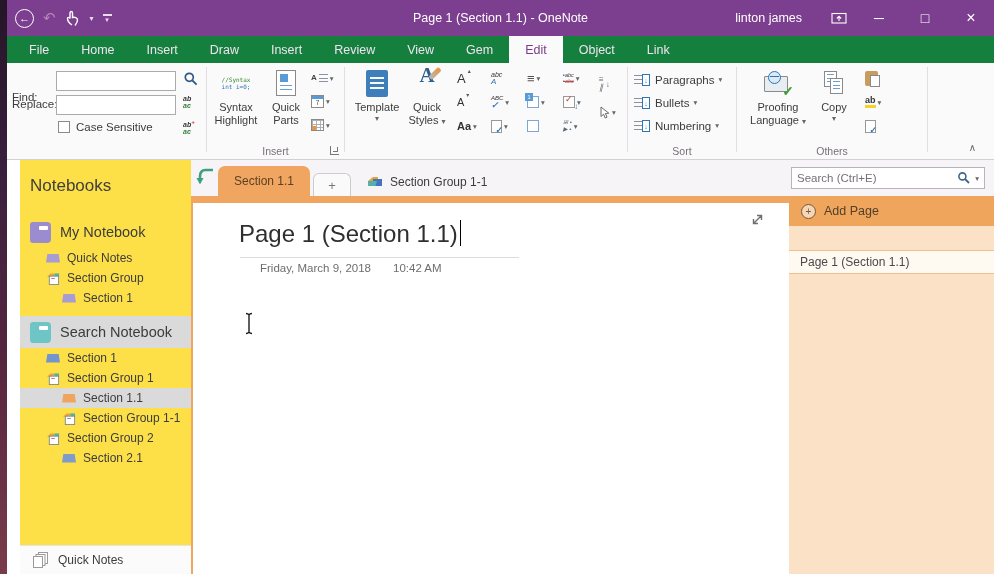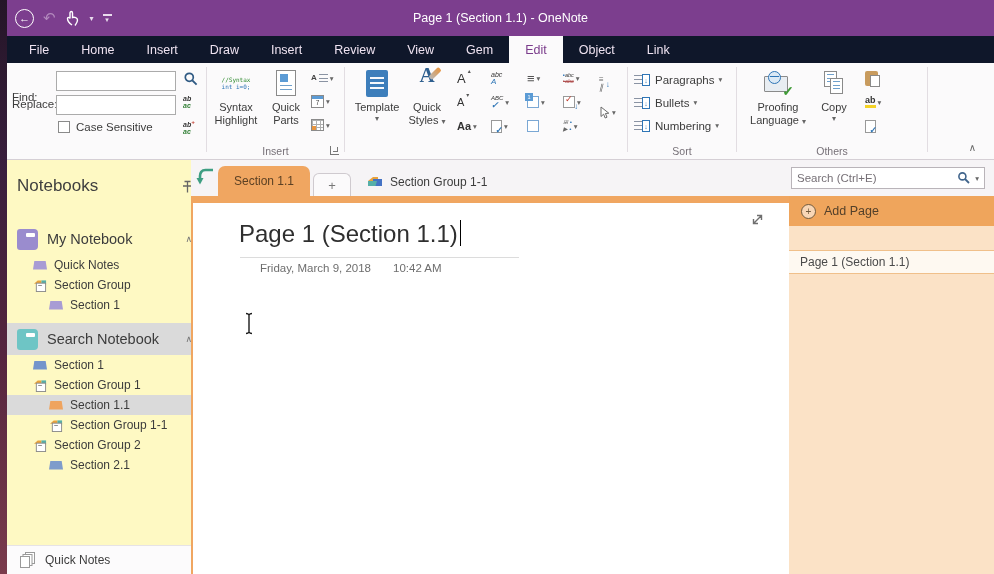--- a/index.html
+++ b/index.html
@@ -154,6 +154,18 @@
         </span>
     </div>
     <span class="tb-title">Page 1 (Section 1.1) - OneNote</span>
+    <div class="tb-right">
+      <span class="tb-user">linton james</span>
+      <span class="tb-ropts">
+        <svg width="16" height="14" viewBox="0 0 16 14">
+            <rect x="1" y="2.5" width="14" height="9.5" fill="none" stroke="#fff" stroke-width="1.1"></rect>
+            <path d="M8 10 V5.5 M5.8 7.5 L8 5.3 L10.2 7.5" fill="none" stroke="#fff" stroke-width="1.1"></path>
+          </svg>
+      </span>
+      <span class="tb-btn">─</span>
+      <span class="tb-btn">□</span>
+      <span class="tb-btn" style="font-size:16px">×</span>
+    </div>
   </div>
 
   <div class="rtabs">

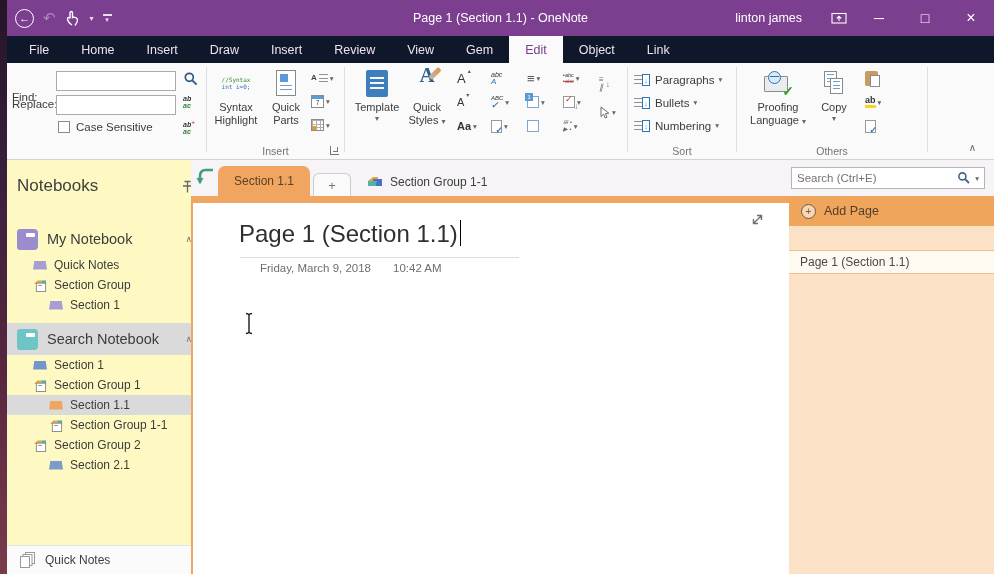--- a/index.html
+++ b/index.html
@@ -24,7 +24,7 @@
 .qat-custom b{width:9px;height:1.5px;background:#e9dced}
 .qat-custom i{font-style:normal;font-size:7px;color:#e9dced;line-height:5px}
 
-.rtabs{position:absolute;left:7px;top:36px;right:0;height:27px;background:#0f172a;display:flex;padding-left:6px}
+.rtabs{position:absolute;left:7px;top:36px;right:0;height:27px;background:#15803d;display:flex;padding-left:6px}
 .rtab{padding:0 16px;display:flex;align-items:center;font-size:12.5px;color:#efe3f1}
 .rtab[data-state="active"]{background:#fbfafb;color:#7a3b8b}
 

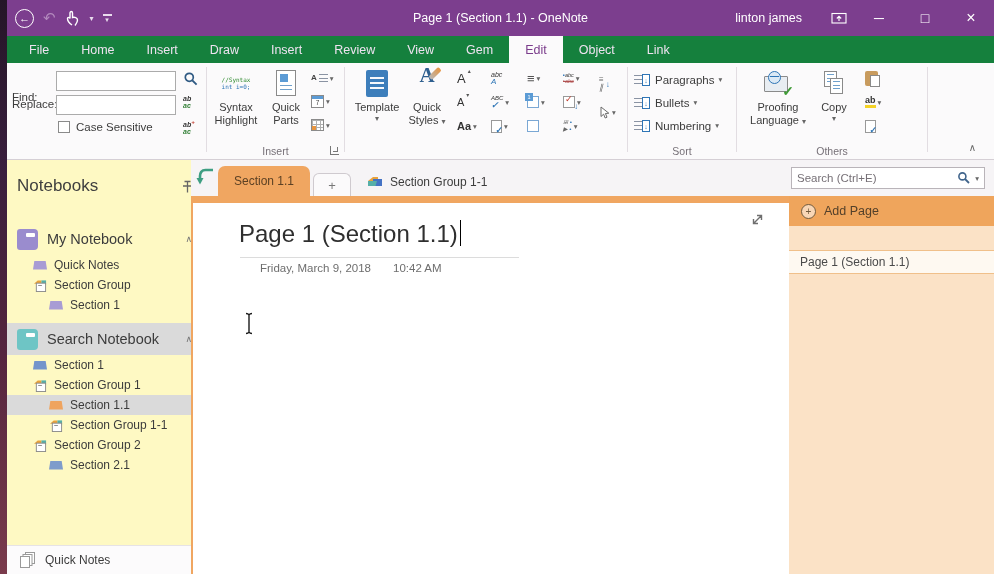--- a/index.html
+++ b/index.html
@@ -86,7 +86,7 @@
 .launcher::after{content:"";position:absolute;right:1px;top:1px;width:4px;height:4px;border-right:1.5px solid #777;border-bottom:1.5px solid #777}
 .ribchev{position:absolute;right:18px;bottom:6px;font-size:10px;color:#666}
 
-.sidebar{position:absolute;left:7px;top:160px;width:200px;bottom:0;background:#fef9c3;border-right:1px solid #e3e0e3}
+.sidebar{position:absolute;left:20px;top:160px;width:200px;bottom:0;background:#fde047;border-right:1px solid #e3e0e3}
 .sb-header{padding:16px 0 0 10px;font-size:17px;color:#3f3f3f}
 .sb-pin{position:absolute;right:13px;top:20px}
 .sb-list{margin-top:27px}

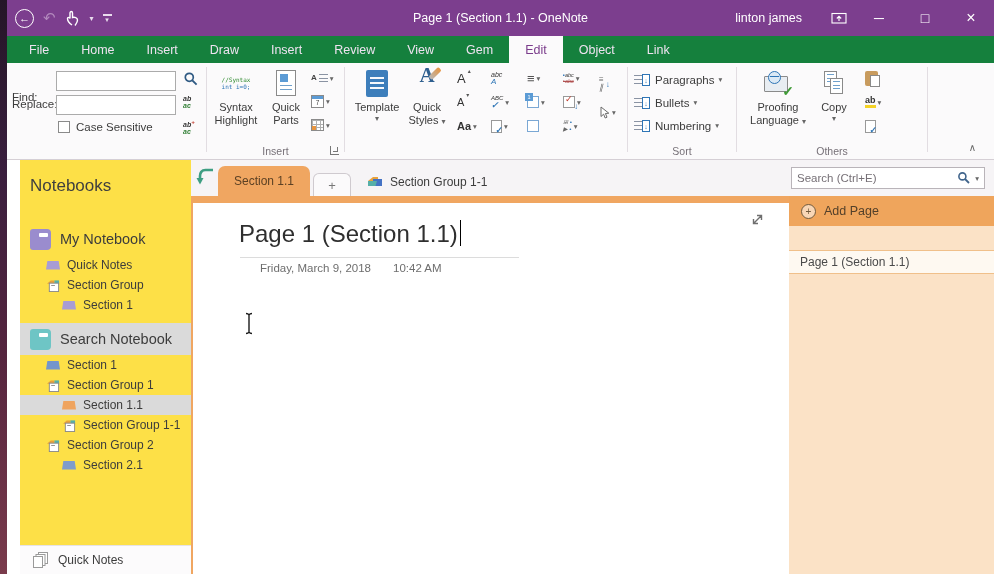--- a/index.html
+++ b/index.html
@@ -89,7 +89,7 @@
 .sidebar{position:absolute;left:20px;top:160px;width:200px;bottom:0;background:#fde047;border-right:1px solid #e3e0e3}
 .sb-header{padding:16px 0 0 10px;font-size:17px;color:#3f3f3f}
 .sb-pin{position:absolute;right:13px;top:20px}
-.sb-list{margin-top:27px}
+.sb-list{margin-top:20px}
 .sb-item{display:flex;align-items:center;height:20px;font-size:12px;color:#3c3c3c;position:relative}
 .sb-item[data-type="notebook"]{height:32px;font-size:14.5px;margin-top:8px}
 .sb-item[data-indent="0"]{padding-left:10px}

